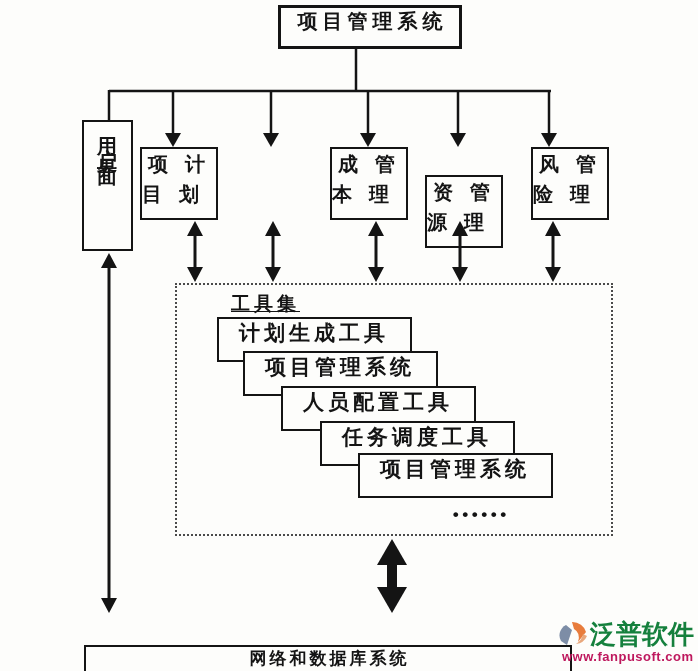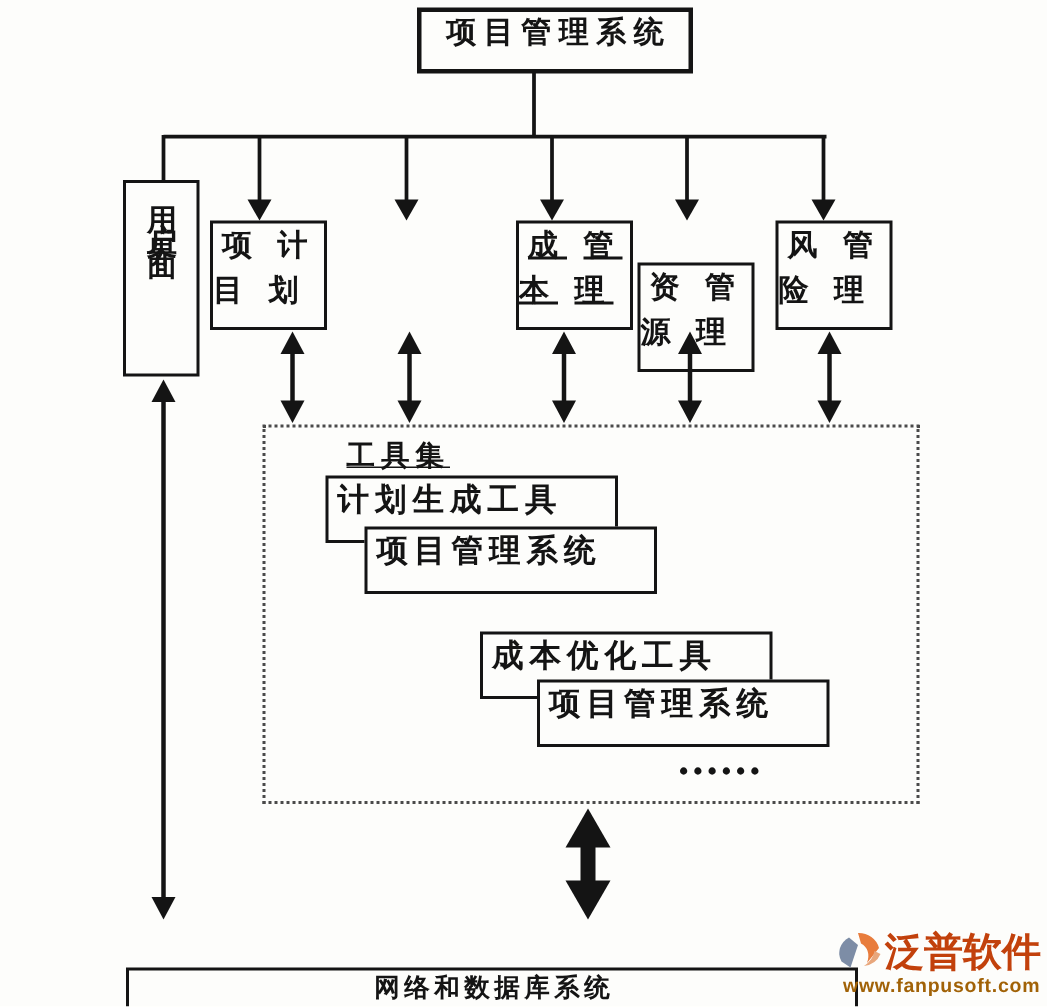--- a/index.html
+++ b/index.html
@@ -18,7 +18,7 @@
   .ui-box .vtext{writing-mode:vertical-lr;text-orientation:upright;letter-spacing:10px;line-height:1;}
   .module{top:147px;width:78px;height:73px;font-size:20px;border-width:2.5px;}
   .module .lines{display:flex;align-items:center;line-height:1.5;letter-spacing:6px;text-indent:6px;}
-  .m1{left:140px;} .m2{left:235px;} .m3{left:344px;text-decoration:underline;} .m4{left:425px;margin-top:28px;} .m5{left:517px;}
+  .m1{left:140px;} .m2{left:235px;} .m3{left:330px;} .m4{left:425px;margin-top:28px;} .m5{left:517px;}
   .toolset{
     position:absolute;left:175px;top:283px;width:438px;height:253px;
     border:2px dotted #4a4a4a;box-sizing:border-box;background:transparent;

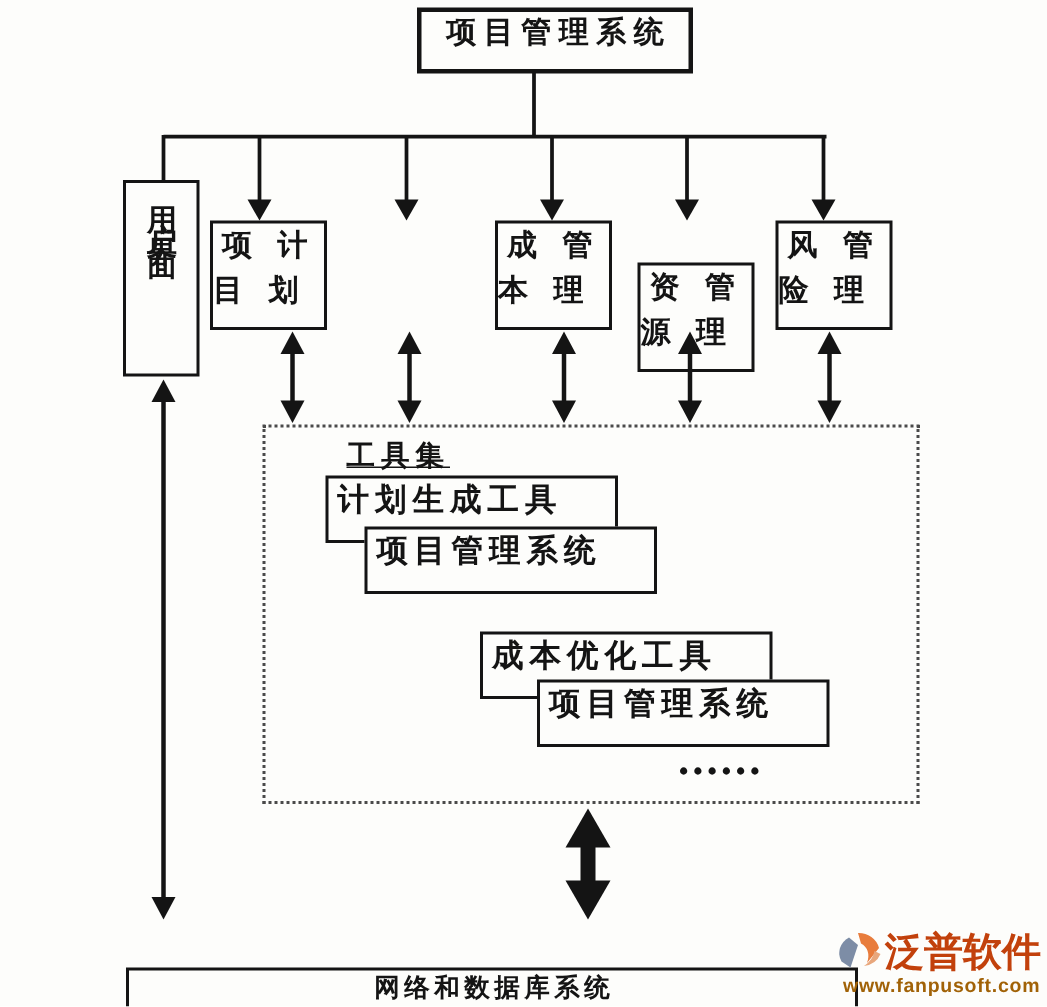--- a/index.html
+++ b/index.html
@@ -18,7 +18,7 @@
   .ui-box .vtext{writing-mode:vertical-lr;text-orientation:upright;letter-spacing:10px;line-height:1;}
   .module{top:147px;width:78px;height:73px;font-size:20px;border-width:2.5px;}
   .module .lines{display:flex;align-items:center;line-height:1.5;letter-spacing:6px;text-indent:6px;}
-  .m1{left:140px;} .m2{left:235px;} .m3{left:330px;} .m4{left:425px;margin-top:28px;} .m5{left:517px;}
+  .m1{left:140px;} .m2{left:235px;} .m3{left:330px;} .m4{left:425px;margin-top:28px;} .m5{left:531px;}
   .toolset{
     position:absolute;left:175px;top:283px;width:438px;height:253px;
     border:2px dotted #4a4a4a;box-sizing:border-box;background:transparent;

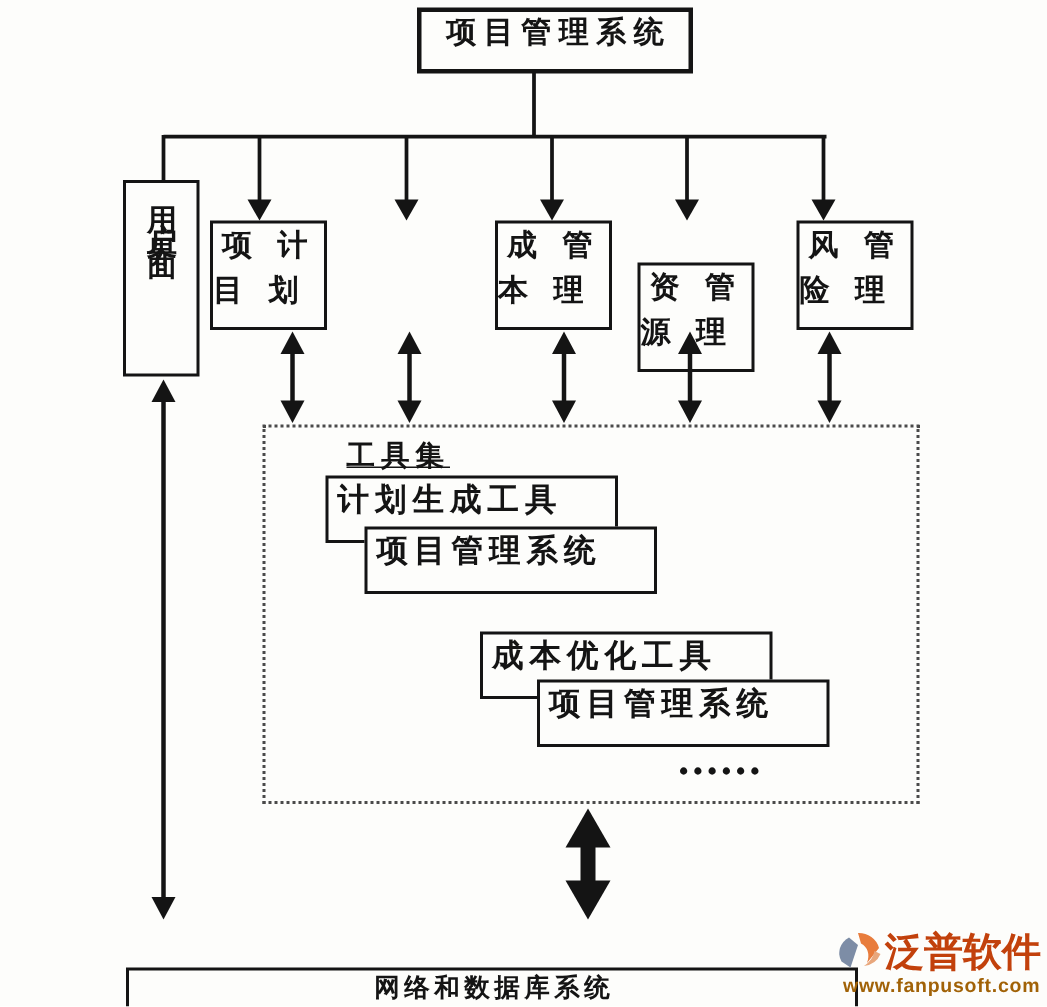--- a/index.html
+++ b/index.html
@@ -24,7 +24,7 @@
     border:2px dotted #4a4a4a;box-sizing:border-box;background:transparent;
   }
   .toolset-label{position:absolute;left:231px;top:291px;font-size:19px;font-weight:bold;letter-spacing:4px;text-decoration:underline;}
-  .tool{justify-content:flex-start;padding-left:6px;font-size:21px;letter-spacing:4px;width:195px;height:45px;}
+  .tool{justify-content:flex-start;padding-left:20px;font-size:21px;letter-spacing:4px;width:195px;height:45px;}
   .t1{left:217px;top:317px;z-index:2;}
   .t2{left:243px;top:351px;z-index:3;}
   .t3{left:281px;top:386px;z-index:4;}

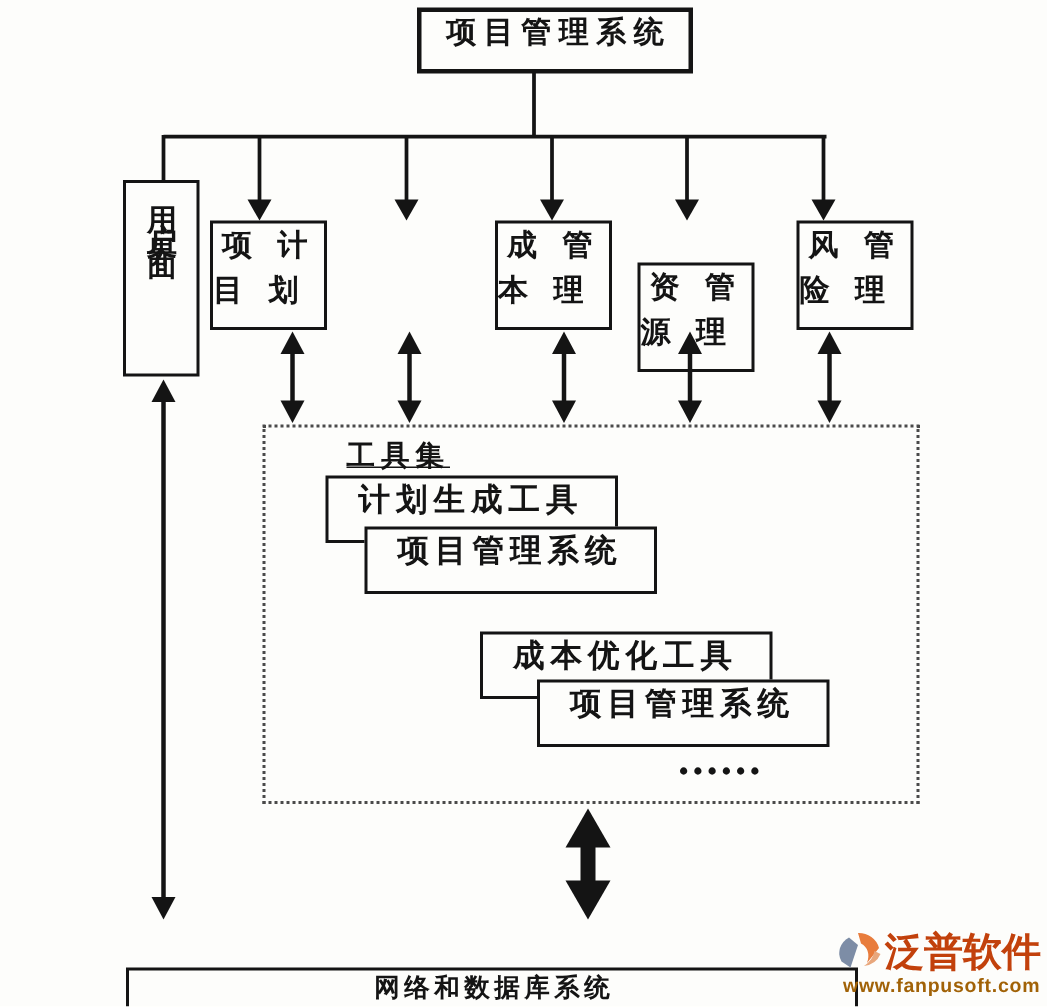--- a/index.html
+++ b/index.html
@@ -155,6 +155,9 @@
   <div class="box tool t2">
     <span>项目管理系统</span>
   </div>
+  <div class="box tool t3">
+    <span>人员配置工具</span>
+  </div>
   <div class="box tool t4">
     <span>成本优化工具</span>
   </div>

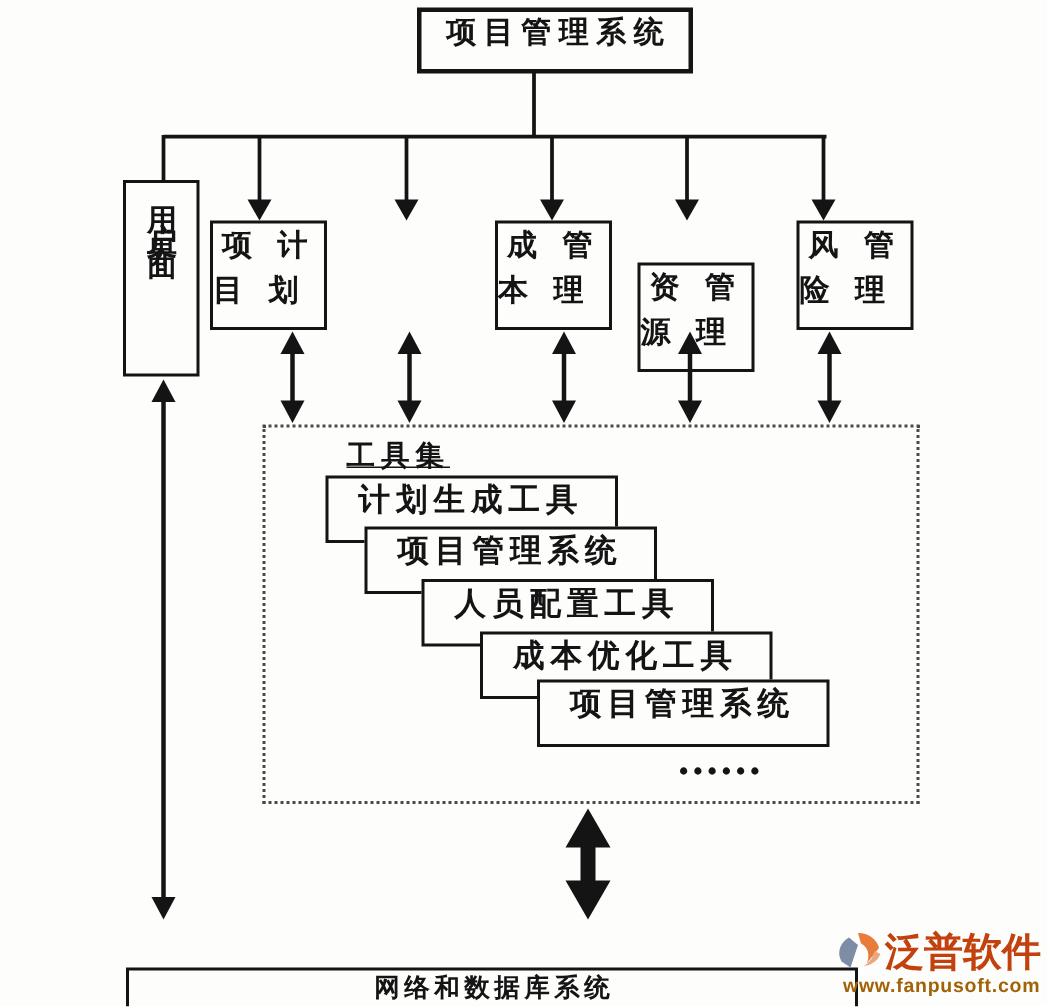--- a/index.html
+++ b/index.html
@@ -159,7 +159,7 @@
     <span>人员配置工具</span>
   </div>
   <div class="box tool t4">
-    <span>成本优化工具</span>
+    <span>任务调度工具</span>
   </div>
   <div class="box tool t5">
     <span>项目管理系统</span>

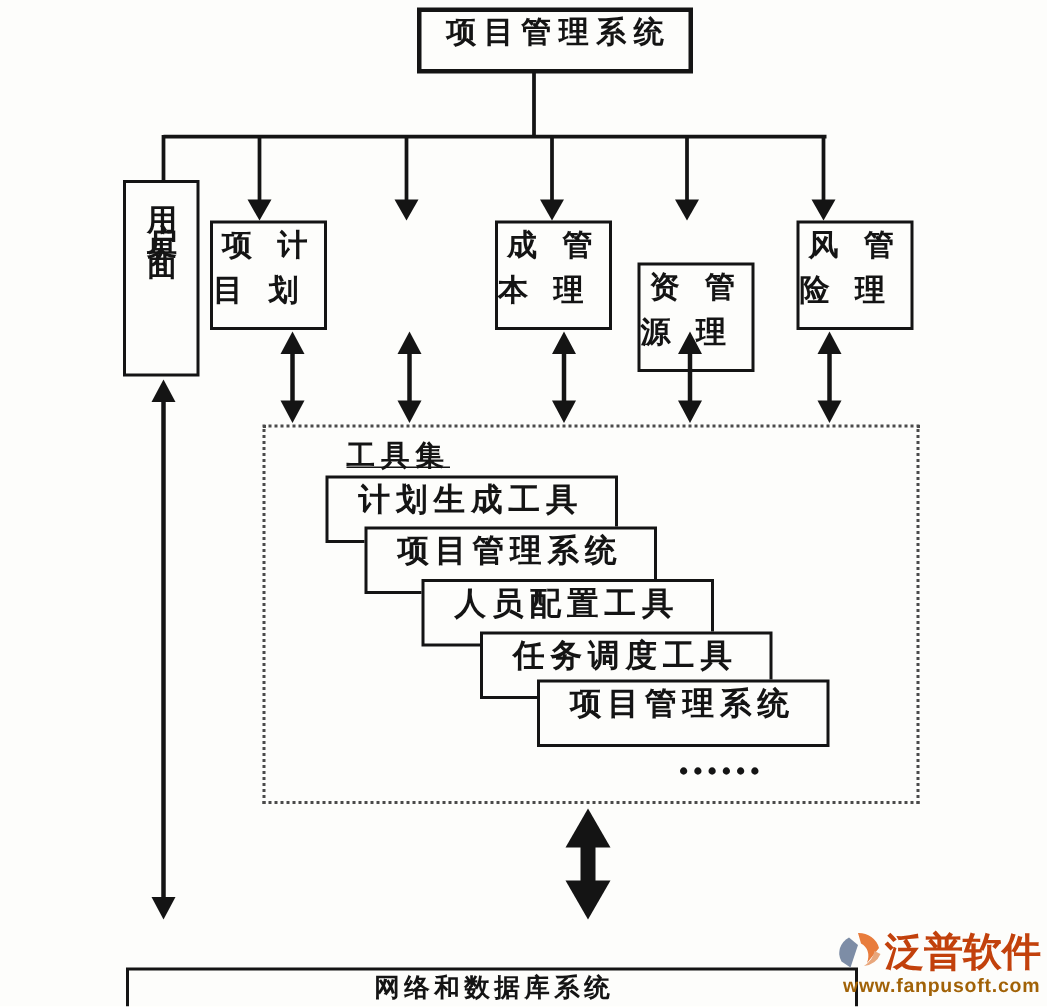--- a/index.html
+++ b/index.html
@@ -178,7 +178,7 @@
         <path d="M14 2 A14 13 0 0 1 28 12 L20 22 Q23 13 16 9 Z" fill="#e87c3c"></path>
         <path d="M18 24 Q24 20 25 14 L29 16 Q26 23 18 24 Z" fill="#e8a77c"></path>
       </svg>
-      <span class="wm-name" style="color:#c2410c;">泛普软件</span>
+      <span class="wm-name" style="color:#15803d;">泛普软件</span>
     </div>
     <div class="wm-url" style="color:#a16207;">www.fanpusoft.com</div>
   </div>

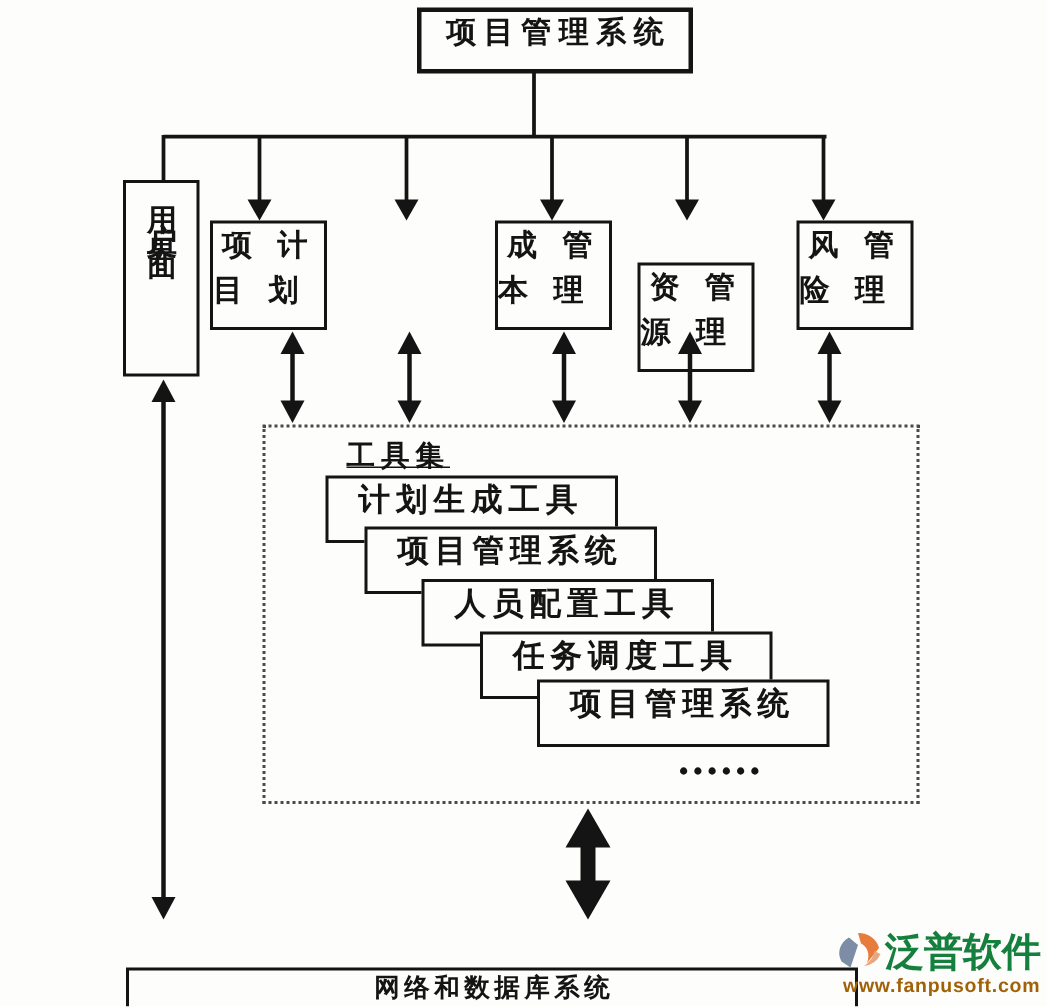--- a/index.html
+++ b/index.html
@@ -180,7 +180,7 @@
       </svg>
       <span class="wm-name" style="color:#15803d;">泛普软件</span>
     </div>
-    <div class="wm-url" style="color:#a16207;">www.fanpusoft.com</div>
+    <div class="wm-url" style="color:#be185d;">www.fanpusoft.com</div>
   </div>
 
 </div>

